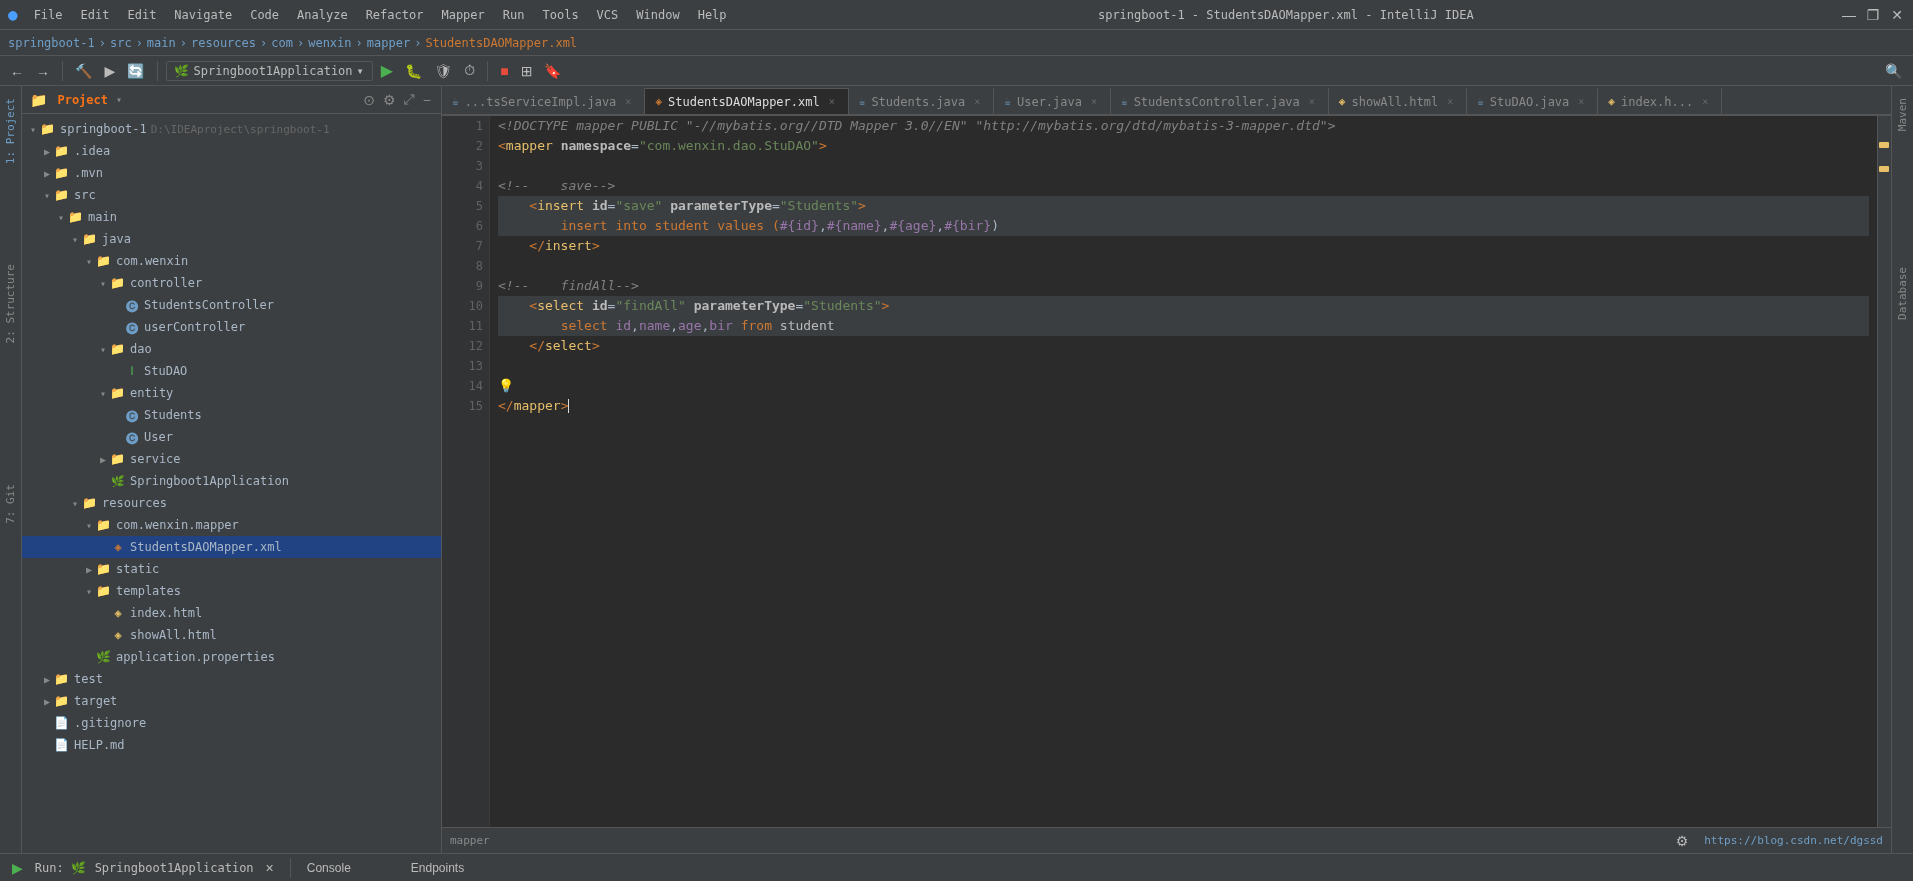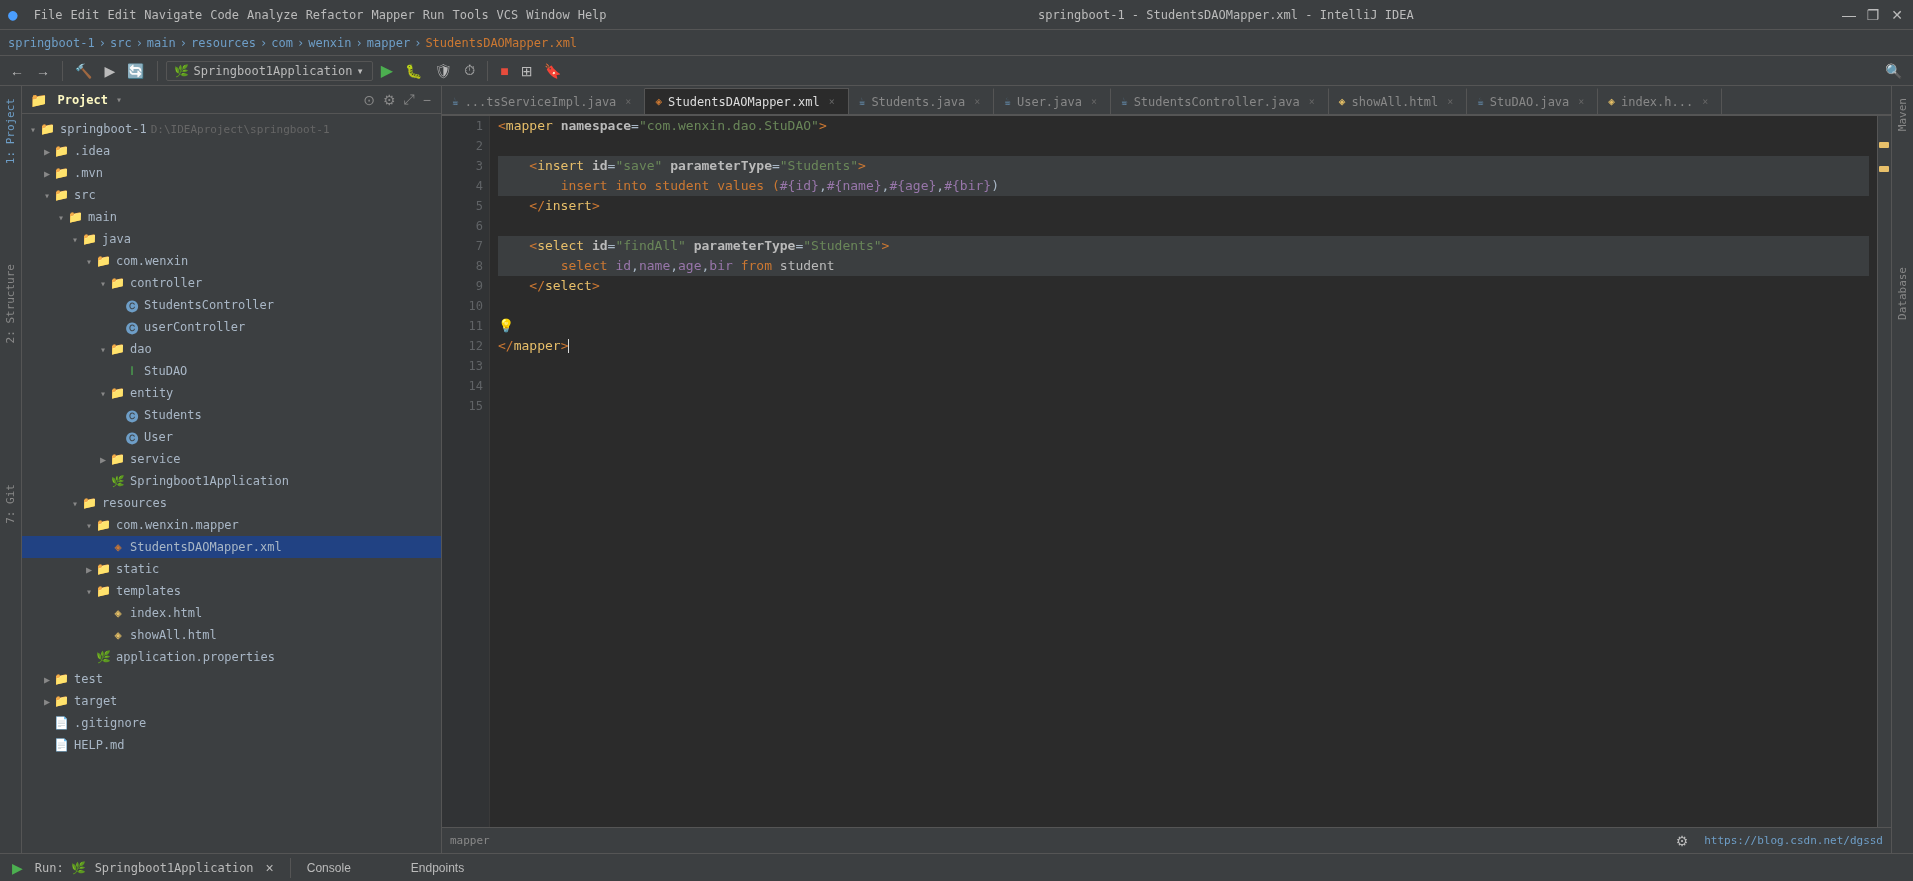--- a/index.html
+++ b/index.html
@@ -34,7 +34,7 @@
     }
     .title-bar-menu {
       display: flex;
-      gap: 0;
+      gap: 10px;
       font-size: 12px;
       color: #bbb;
     }

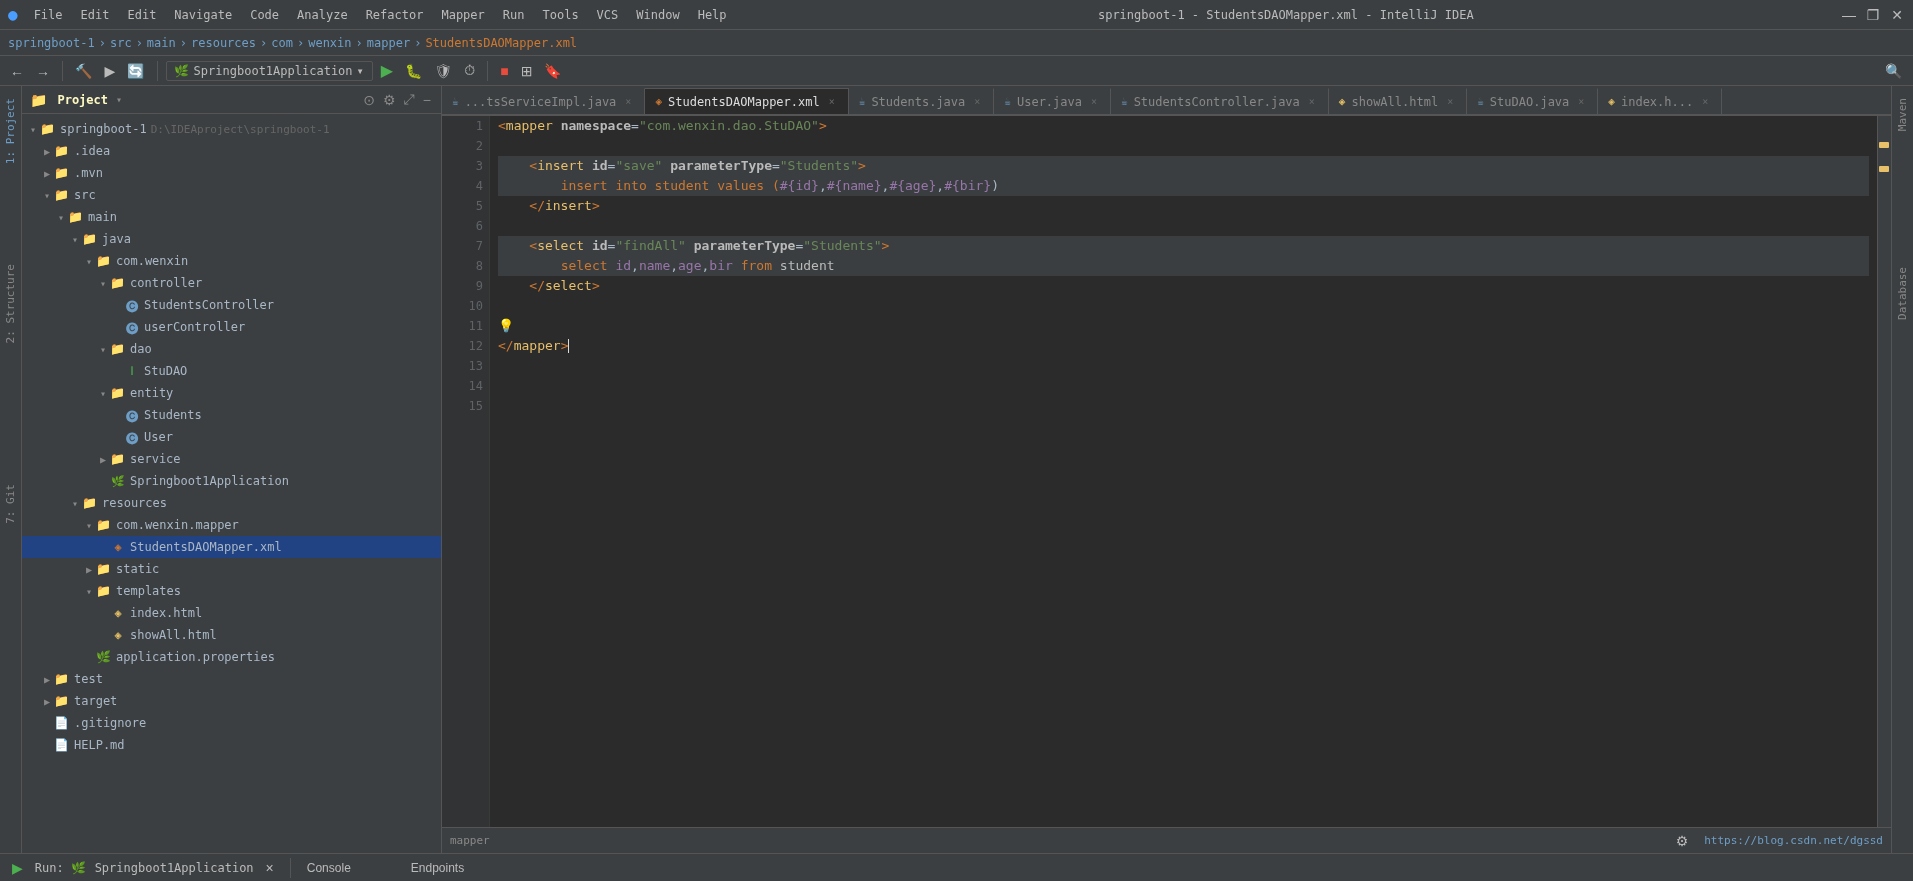--- a/index.html
+++ b/index.html
@@ -161,7 +161,7 @@
     .panel-title {
       font-size: 12px;
       font-weight: bold;
-      color: #fef9c3;
+      color: #f97316;
     }
     .panel-actions {
       margin-left: auto;

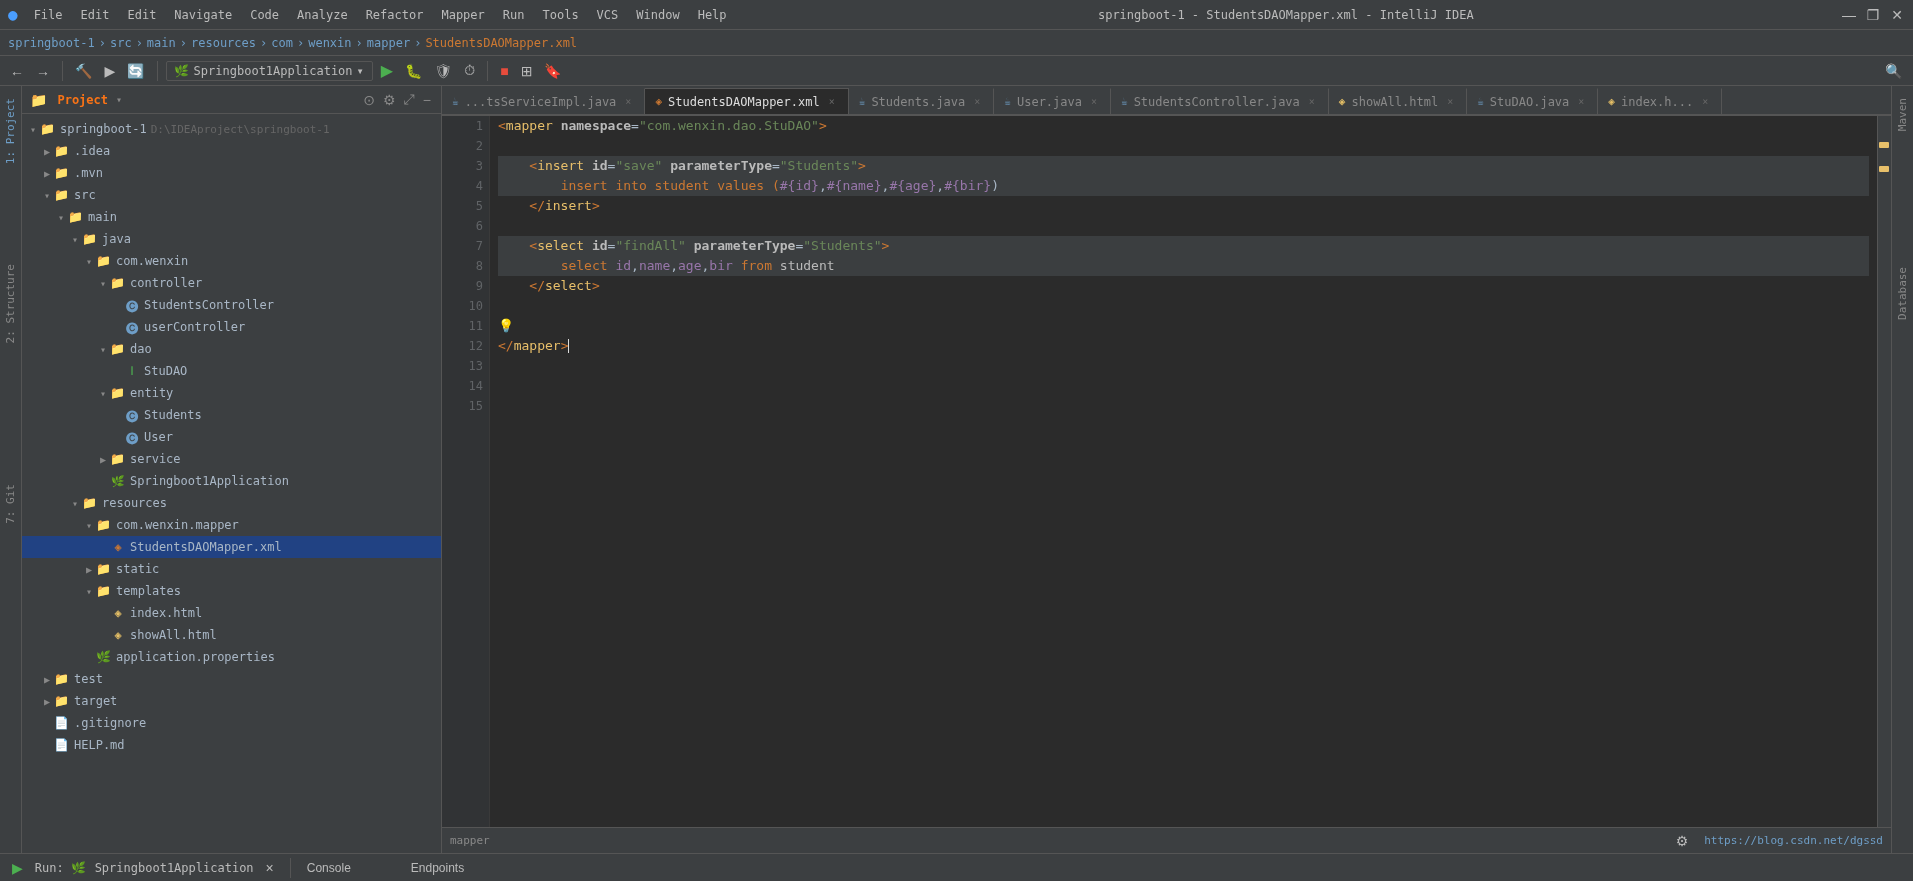--- a/index.html
+++ b/index.html
@@ -813,6 +813,9 @@
 
       <div class="code-area">
 
+        <div class="code-line">
+          <span class="cmt">&lt;!DOCTYPE mapper PUBLIC "-//mybatis.org//DTD Mapper 3.0//EN" "http://mybatis.org/dtd/mybatis-3-mapper.dtd"&gt;</span>
+        </div>
 
         <div class="code-line">
           <span class="kw">&lt;</span><span class="tag">mapper</span><span> </span><span class="attr">namespace</span><span>=</span><span class="val">"com.wenxin.dao.StuDAO"</span><span class="kw">&gt;</span>

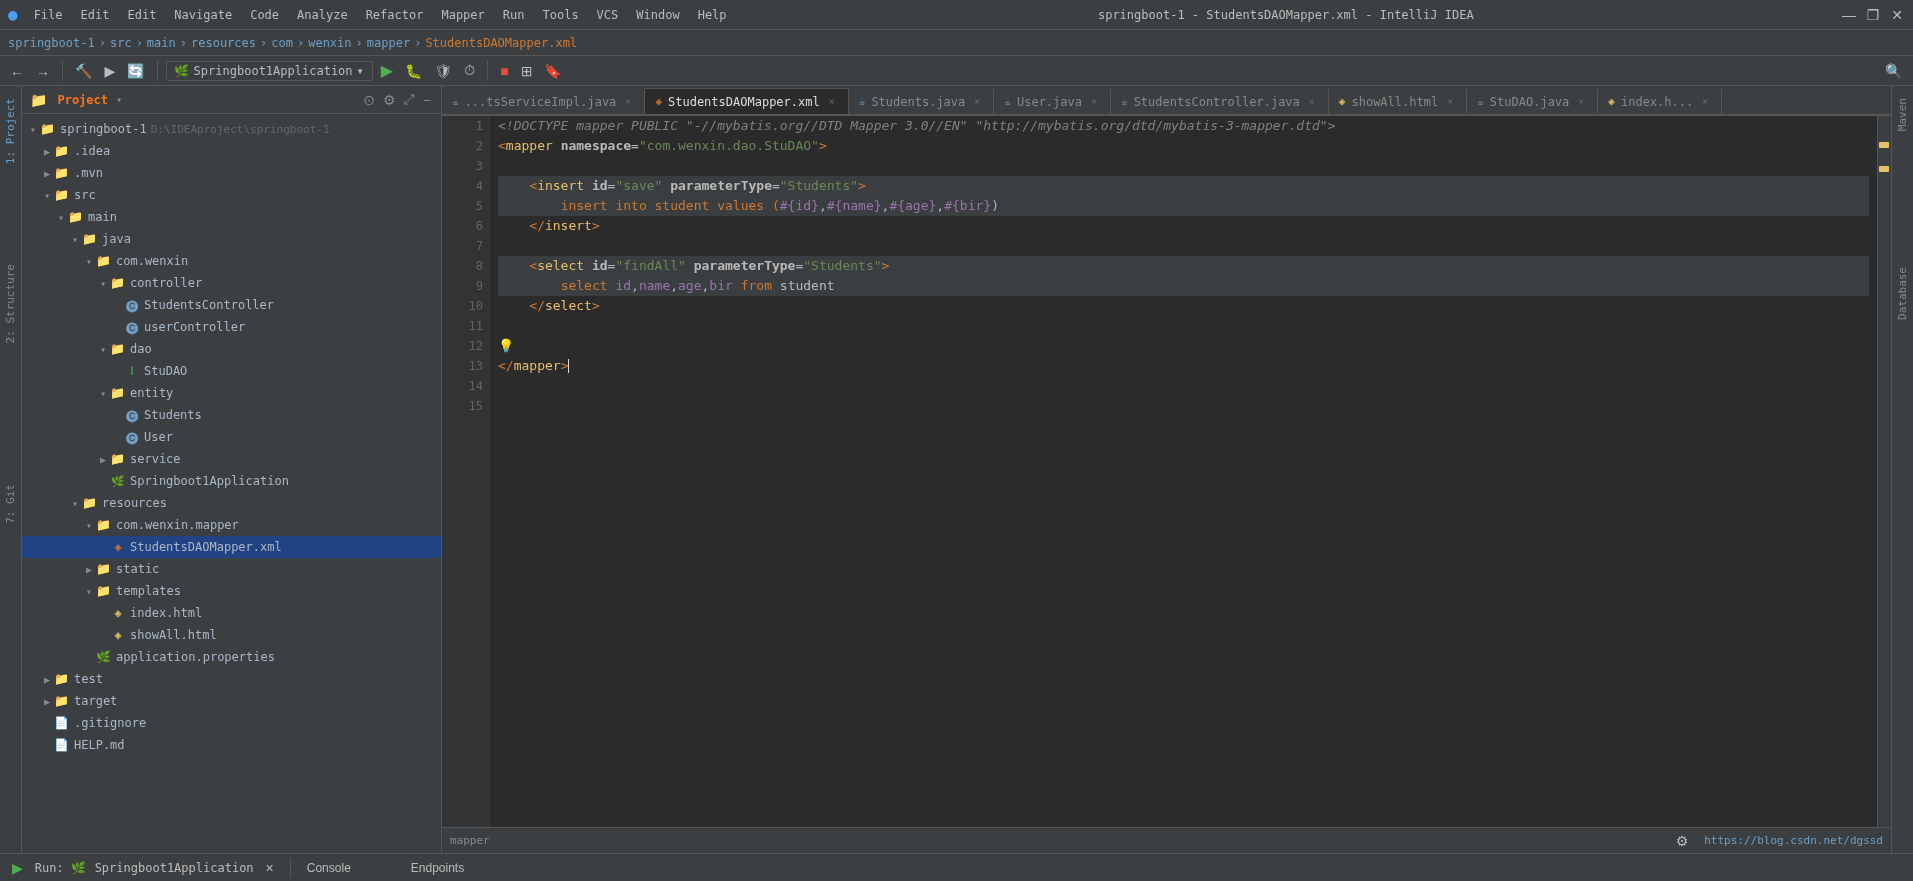--- a/index.html
+++ b/index.html
@@ -823,6 +823,9 @@
 
         <div class="code-line">&nbsp;</div>
 
+        <div class="code-line">
+          <span class="cmt">&lt;!--    save--&gt;</span>
+        </div>
 
         <div class="code-line highlighted">
           <span>    </span><span class="kw">&lt;</span><span class="tag">insert</span><span> </span><span class="attr">id</span><span>=</span><span class="val">"save"</span><span> </span><span class="attr">parameterType</span><span>=</span><span class="val">"Students"</span><span class="kw">&gt;</span>

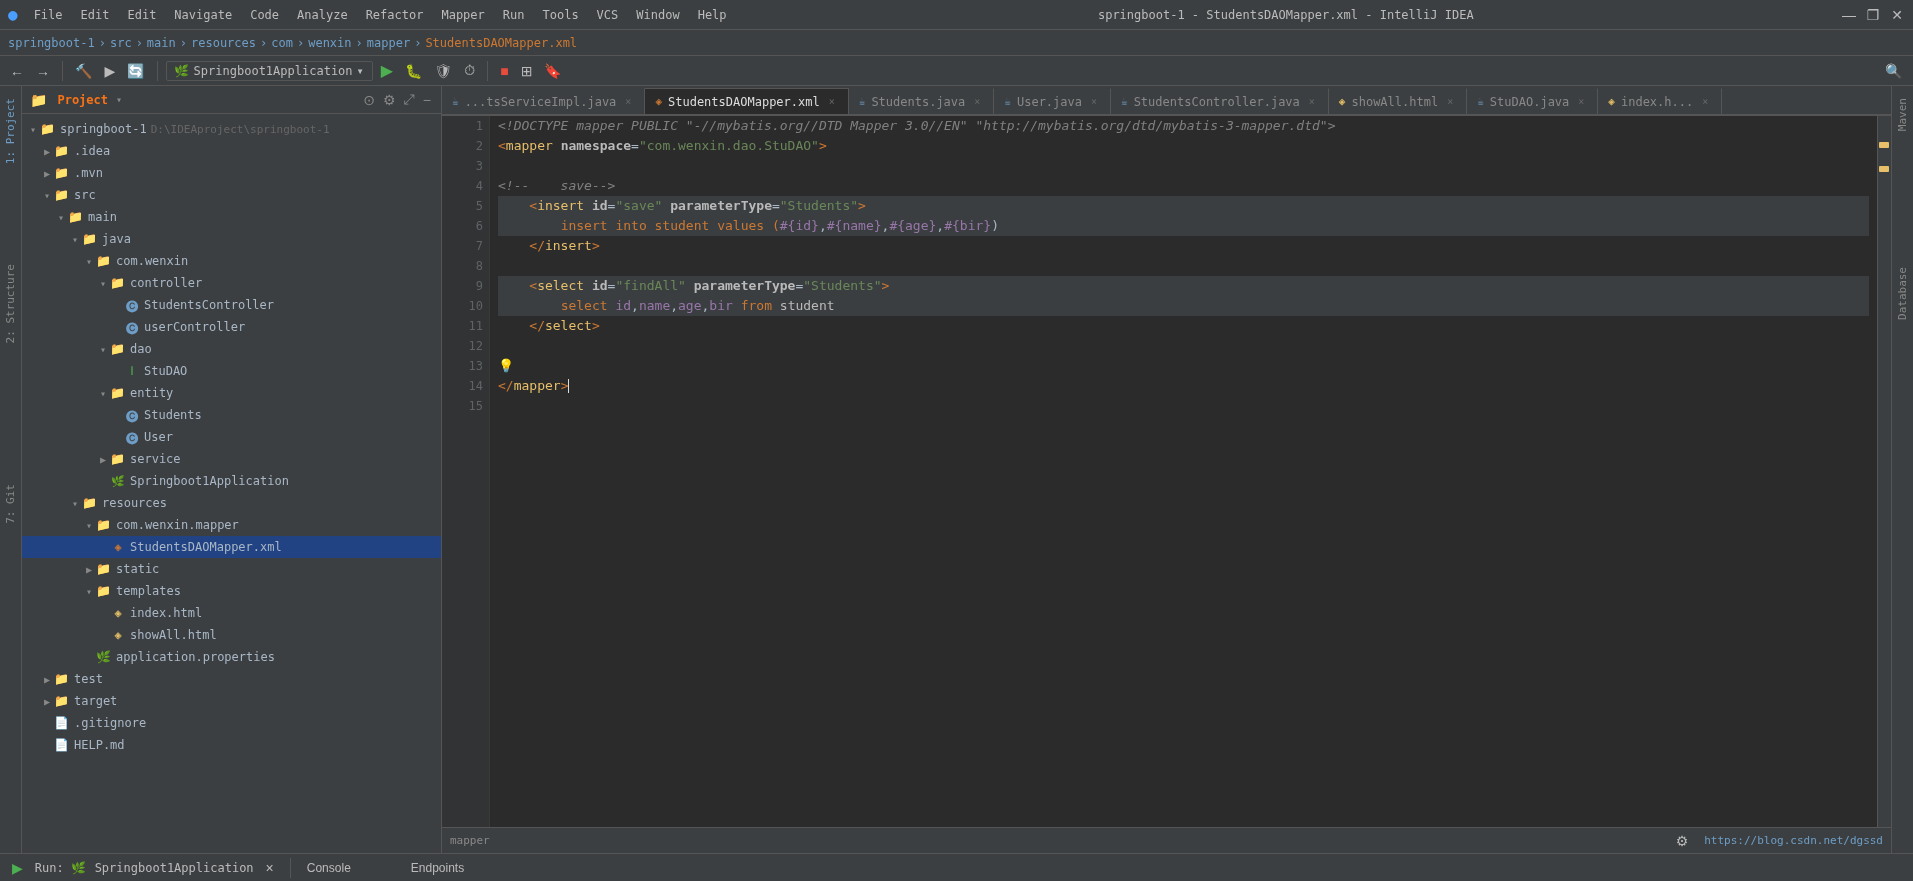--- a/index.html
+++ b/index.html
@@ -841,6 +841,9 @@
 
         <div class="code-line">&nbsp;</div>
 
+        <div class="code-line">
+          <span class="cmt">&lt;!--    findAll--&gt;</span>
+        </div>
 
         <div class="code-line highlighted">
           <span>    </span><span class="kw">&lt;</span><span class="tag">select</span><span> </span><span class="attr">id</span><span>=</span><span class="val">"findAll"</span><span> </span><span class="attr">parameterType</span><span>=</span><span class="val">"Students"</span><span class="kw">&gt;</span>

